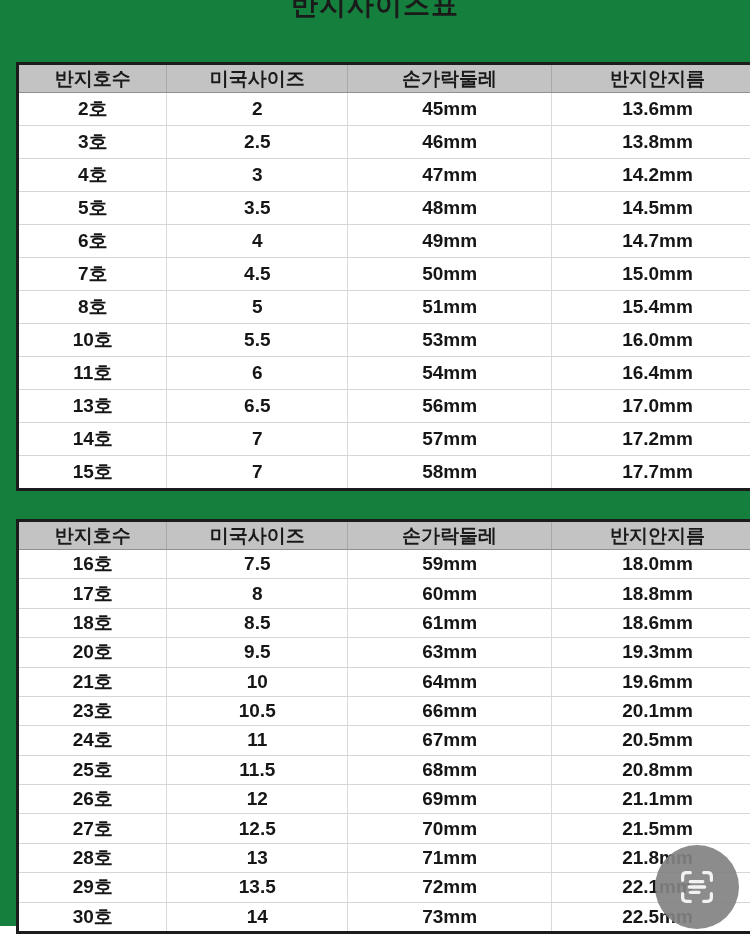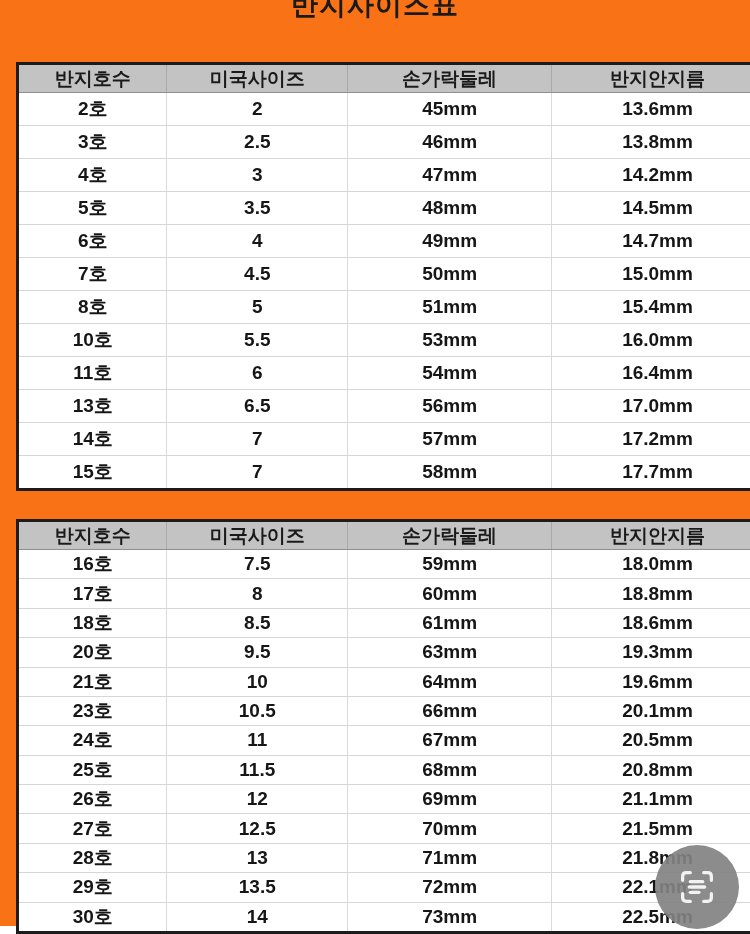--- a/index.html
+++ b/index.html
@@ -15,7 +15,7 @@
     position: relative;
     width: 750px;
     height: 926px;
-    background: #f97316;
+    background: #15803d;
   }
   .page-title {
     position: absolute;

